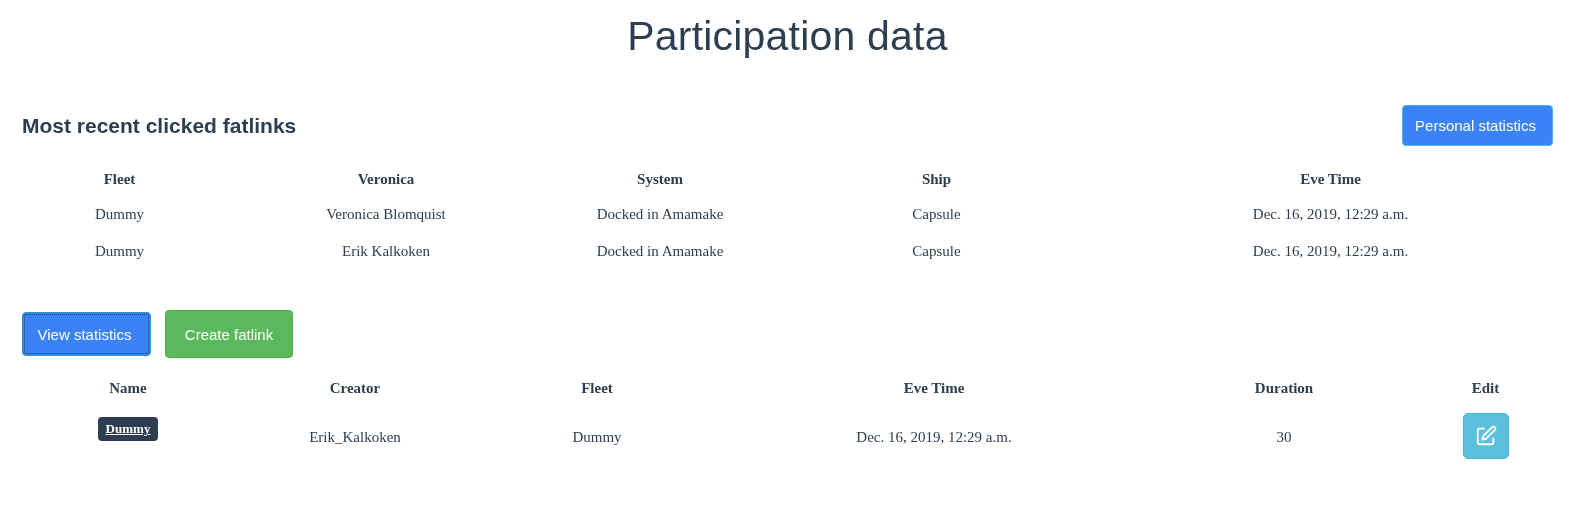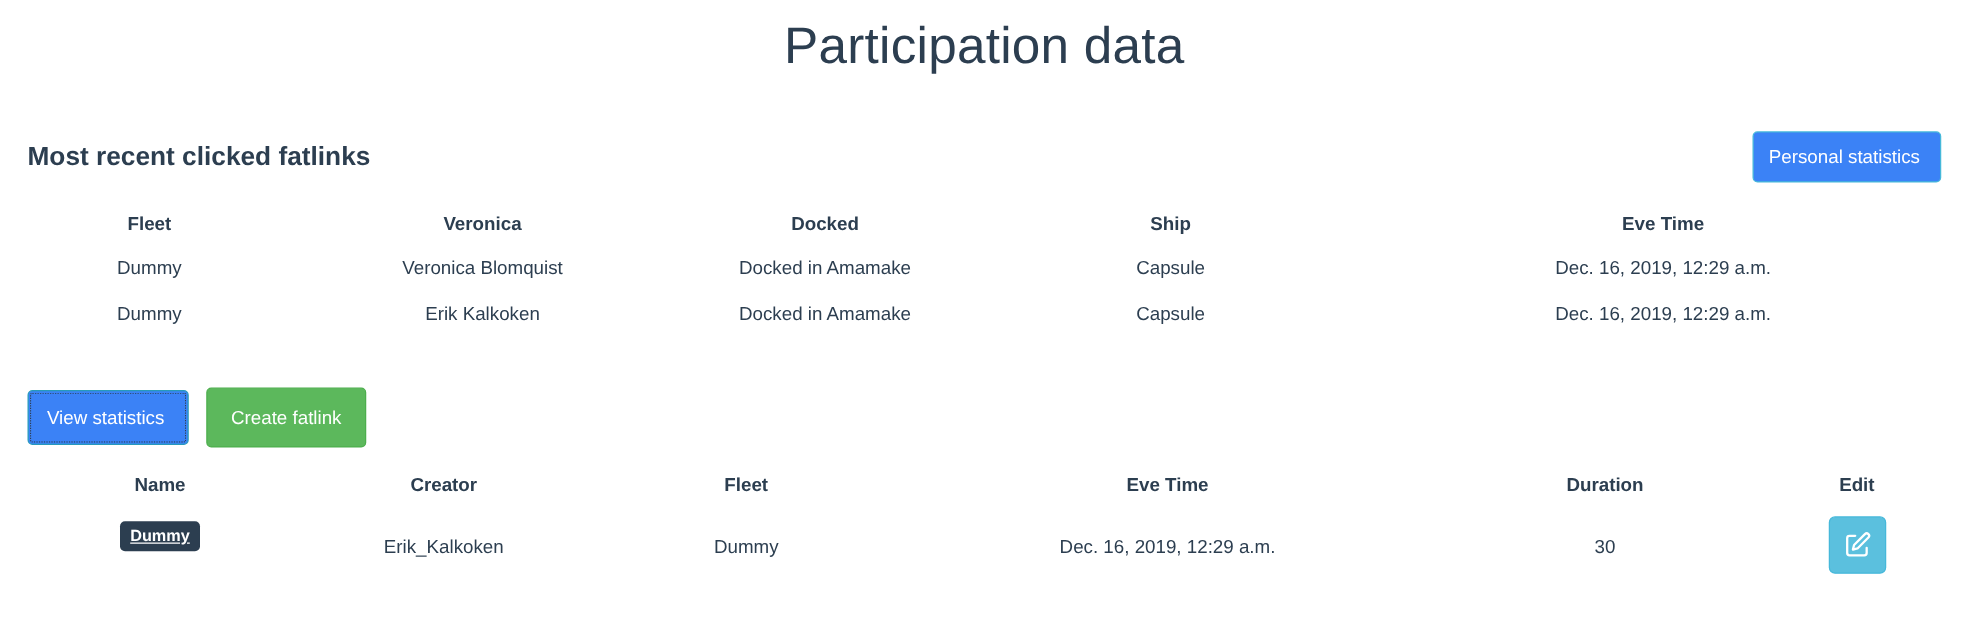--- a/index.html
+++ b/index.html
@@ -91,6 +91,7 @@
     width: 100%;
     border-collapse: collapse;
     table-layout: fixed;
+    font-family: Liberation Serif, serif;
   }
   table.data-table th {
     font-size: 15px;

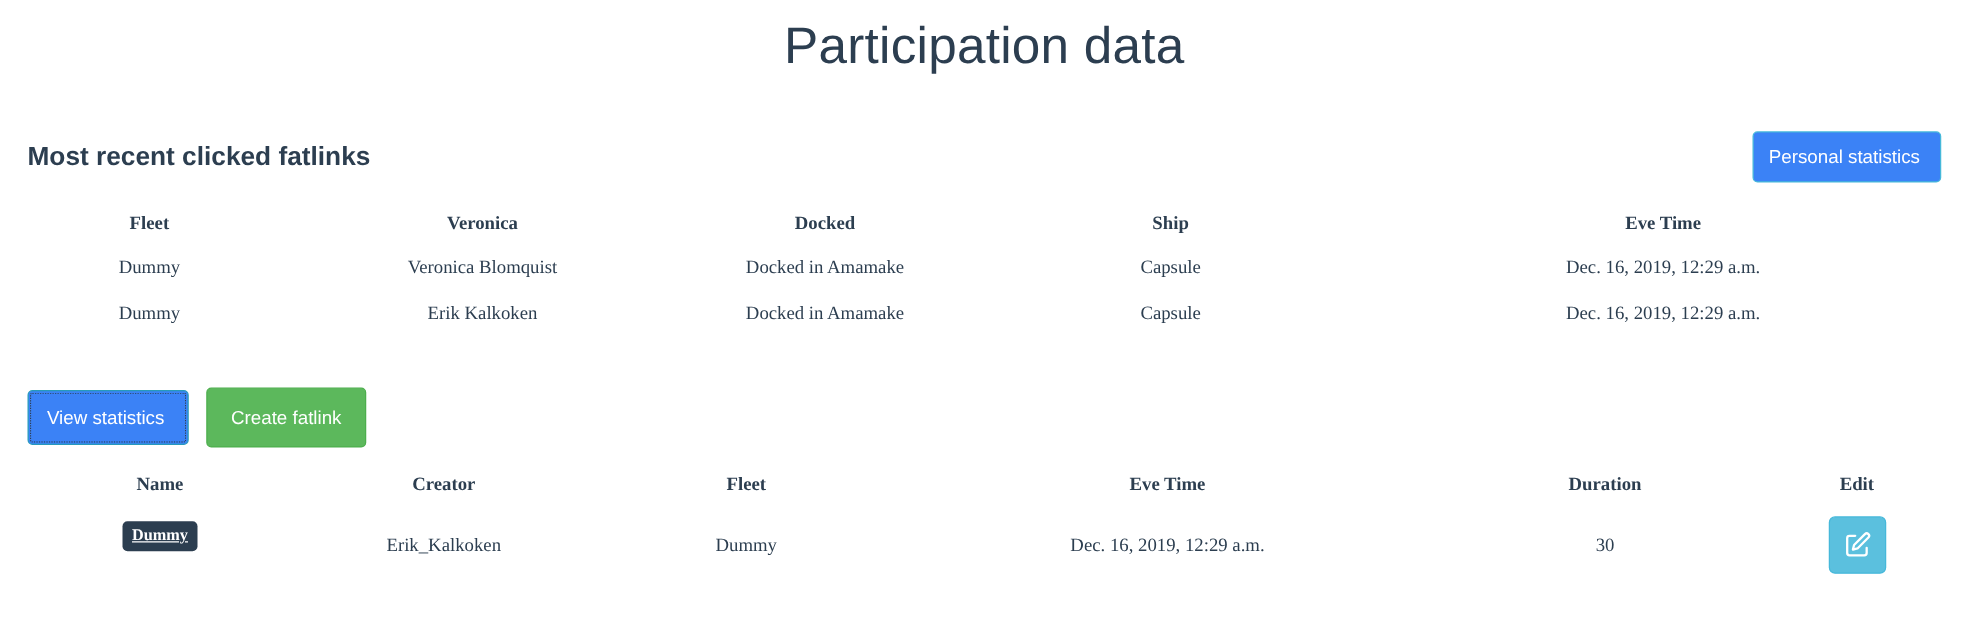--- a/index.html
+++ b/index.html
@@ -186,7 +186,7 @@
       <tr>
         <th>Fleet</th>
         <th>Veronica</th>
-        <th>Docked</th>
+        <th>System</th>
         <th>Ship</th>
         <th>Eve Time</th>
       </tr>

